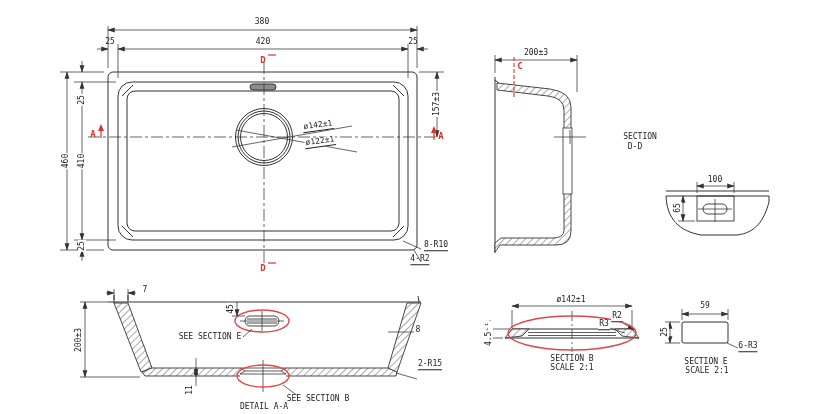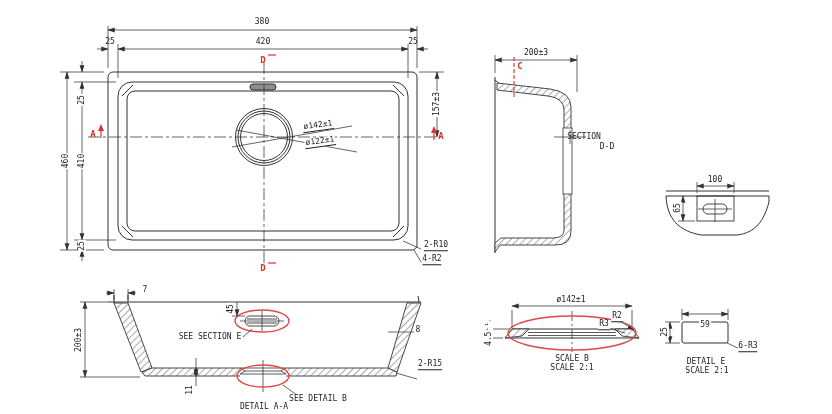--- a/index.html
+++ b/index.html
@@ -228,7 +228,7 @@
 
   <span class="lbl bg" style="left:536px;top:53px">200±3</span>
   <span class="lbl red" style="left:520px;top:66px">C</span>
-  <span class="lbl" style="left:584px;top:137px">SECTION</span>
+  <span class="lbl" style="left:640px;top:137px">SECTION</span>
   <span class="lbl" style="left:607px;top:147px">D-D</span>
 
   <span class="lbl bg" style="left:715px;top:180px">100</span>

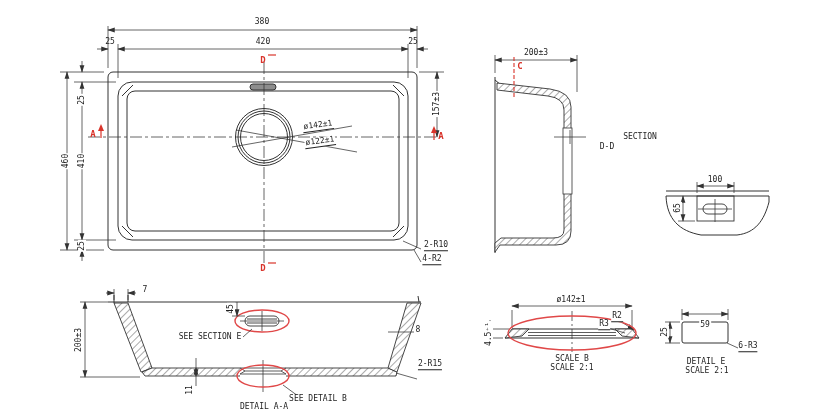--- a/index.html
+++ b/index.html
@@ -229,7 +229,7 @@
   <span class="lbl bg" style="left:536px;top:53px">200±3</span>
   <span class="lbl red" style="left:520px;top:66px">C</span>
   <span class="lbl" style="left:640px;top:137px">SECTION</span>
-  <span class="lbl" style="left:607px;top:147px">D-D</span>
+  <span class="lbl" style="left:635px;top:147px">D-D</span>
 
   <span class="lbl bg" style="left:715px;top:180px">100</span>
   <span class="lbl rot bg" style="left:678px;top:208px">65</span>

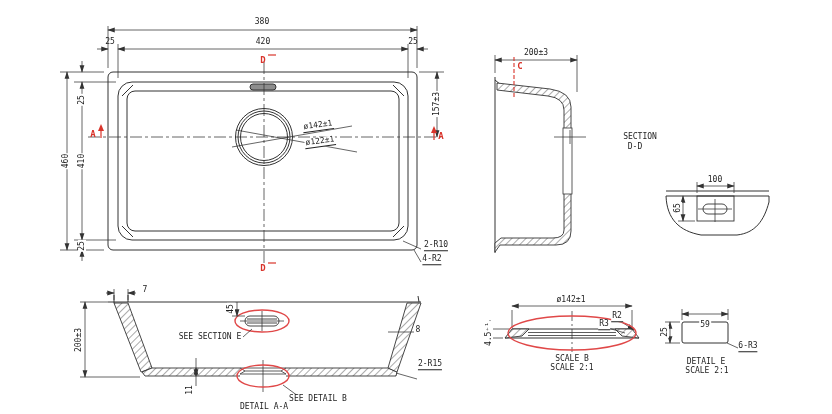--- a/index.html
+++ b/index.html
@@ -219,7 +219,7 @@
   <span class="lbl rot bg" style="left:437px;top:104px">157±3</span>
   <span class="lbl tilt bg ul" style="left:318px;top:126px">ø142±1</span>
   <span class="lbl tilt bg ul" style="left:320px;top:142px">ø122±1</span>
-  <span class="lbl ul" style="left:436px;top:246px">2-R10</span>
+  <span class="lbl ul" style="left:436px;top:246px">8-R10</span>
   <span class="lbl ul" style="left:432px;top:260px">4-R2</span>
   <span class="lbl red" style="left:263px;top:60px">D</span>
   <span class="lbl red" style="left:263px;top:268px">D</span>

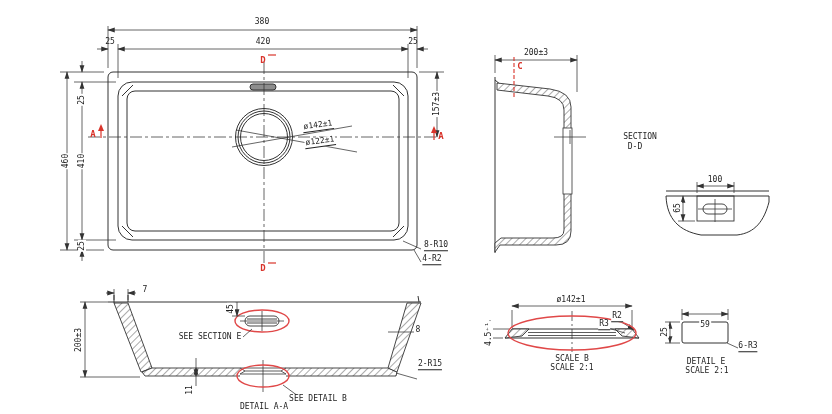--- a/index.html
+++ b/index.html
@@ -220,7 +220,7 @@
   <span class="lbl tilt bg ul" style="left:318px;top:126px">ø142±1</span>
   <span class="lbl tilt bg ul" style="left:320px;top:142px">ø122±1</span>
   <span class="lbl ul" style="left:436px;top:246px">8-R10</span>
-  <span class="lbl ul" style="left:432px;top:260px">4-R2</span>
+  <span class="lbl ul" style="left:420px;top:260px">4-R2</span>
   <span class="lbl red" style="left:263px;top:60px">D</span>
   <span class="lbl red" style="left:263px;top:268px">D</span>
   <span class="lbl red" style="left:93px;top:134px">A</span>

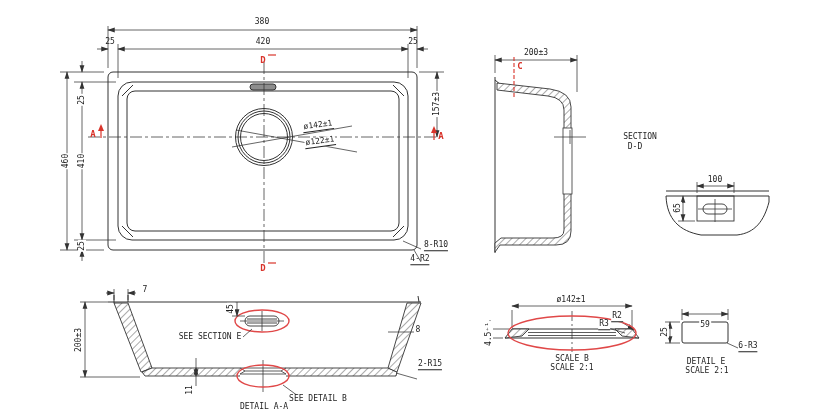--- a/index.html
+++ b/index.html
@@ -251,7 +251,7 @@
   <span class="lbl" style="left:572px;top:359px">SCALE B</span>
   <span class="lbl" style="left:572px;top:368px">SCALE 2:1</span>
 
-  <span class="lbl bg" style="left:705px;top:325px">59</span>
+  <span class="lbl bg" style="left:705px;top:306px">59</span>
   <span class="lbl rot bg" style="left:665px;top:332px">25</span>
   <span class="lbl ul" style="left:748px;top:347px">6-R3</span>
   <span class="lbl" style="left:706px;top:362px">DETAIL E</span>

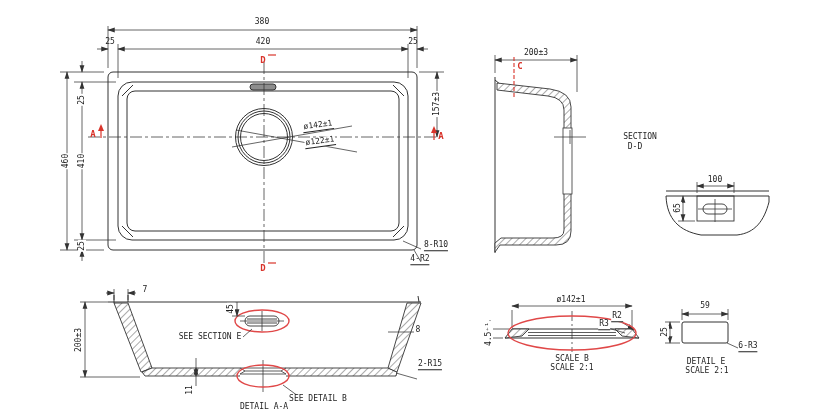--- a/index.html
+++ b/index.html
@@ -248,7 +248,7 @@
   <span class="lbl ul bg" style="left:617px;top:317px">R2</span>
   <span class="lbl ul bg" style="left:604px;top:325px">R3</span>
   <span class="lbl rot bg" style="left:489px;top:334px">4.5⁺¹</span>
-  <span class="lbl" style="left:572px;top:359px">SCALE B</span>
+  <span class="lbl" style="left:572px;top:359px">SECTION B</span>
   <span class="lbl" style="left:572px;top:368px">SCALE 2:1</span>
 
   <span class="lbl bg" style="left:705px;top:306px">59</span>

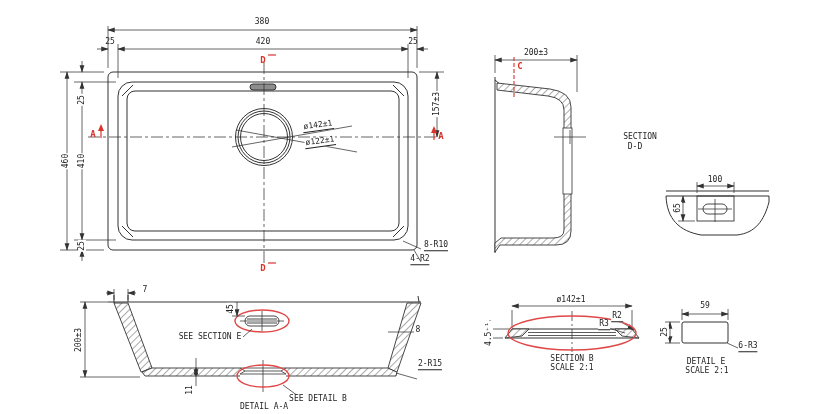--- a/index.html
+++ b/index.html
@@ -254,7 +254,7 @@
   <span class="lbl bg" style="left:705px;top:306px">59</span>
   <span class="lbl rot bg" style="left:665px;top:332px">25</span>
   <span class="lbl ul" style="left:748px;top:347px">6-R3</span>
-  <span class="lbl" style="left:706px;top:362px">DETAIL E</span>
+  <span class="lbl" style="left:706px;top:362px">SECTION E</span>
   <span class="lbl" style="left:707px;top:371px">SCALE 2:1</span>
 
 </div>

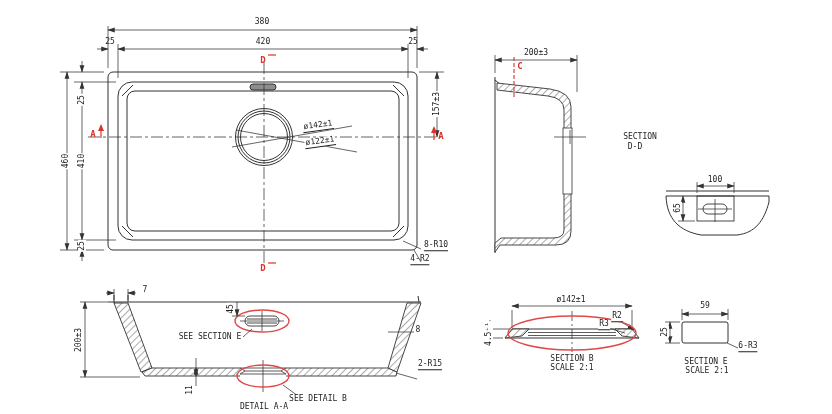--- a/index.html
+++ b/index.html
@@ -241,7 +241,7 @@
   <span class="lbl bg" style="left:418px;top:330px">8</span>
   <span class="lbl rot bg" style="left:190px;top:390px">11</span>
   <span class="lbl ul" style="left:430px;top:365px">2-R15</span>
-  <span class="lbl bg" style="left:318px;top:399px">SEE DETAIL B</span>
+  <span class="lbl bg" style="left:318px;top:399px">SEE SECTION B</span>
   <span class="lbl" style="left:264px;top:407px">DETAIL A-A</span>
 
   <span class="lbl bg" style="left:571px;top:300px">ø142±1</span>

